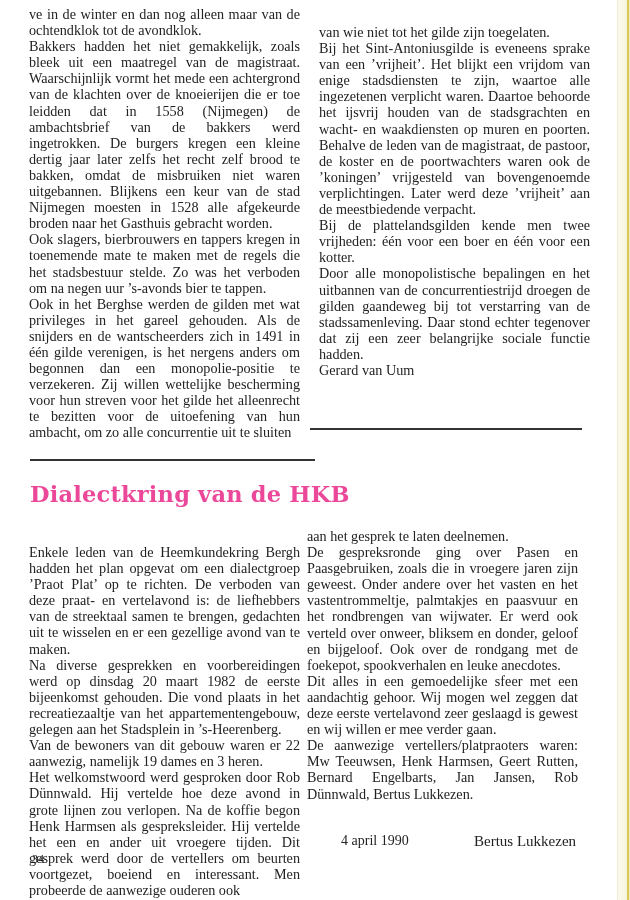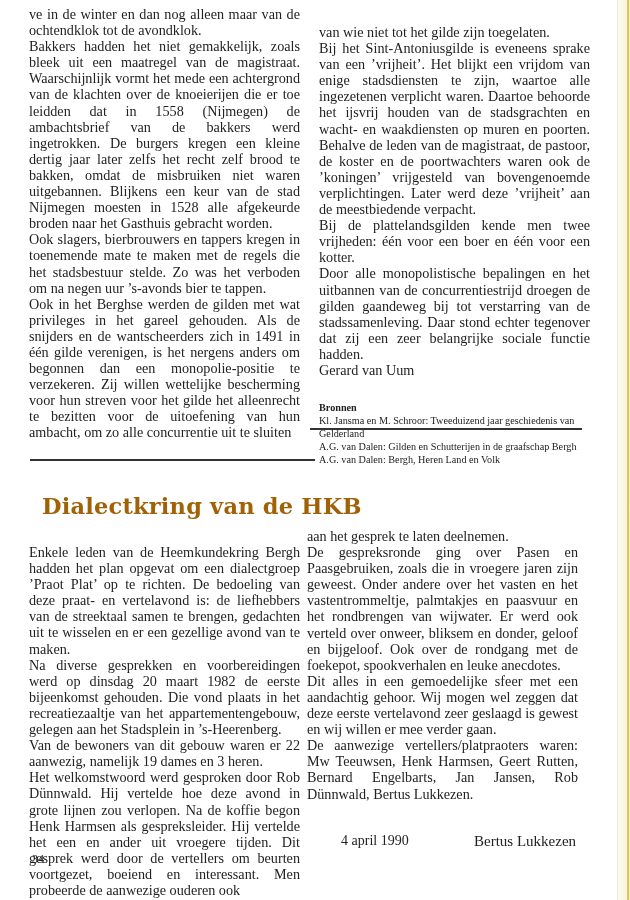--- a/index.html
+++ b/index.html
@@ -77,12 +77,6 @@
   <p>Bij de plattelandsgilden kende men twee vrijheden: één voor een boer en één voor een kotter.</p>
   <p>Door alle monopolistische bepalingen en het uitbannen van de concurrentiestrijd droegen de gilden gaandeweg bij tot verstarring van de stadssamenleving. Daar stond echter tegenover dat zij een zeer belangrijke sociale functie hadden.</p>
   <p class="signature">Gerard van Uum</p>
-  <div class="sources">
-    <div class="sources-title">Bronnen</div>
-    <div>Kl. Jansma en M. Schroor: Tweeduizend jaar geschiedenis van Gelderland</div>
-    <div>A.G. van Dalen: Gilden en Schutterijen in de graafschap Bergh</div>
-    <div>A.G. van Dalen: Bergh, Heren Land en Volk</div>
-  </div>
 </div>
 
 <div class="rule-left"></div>

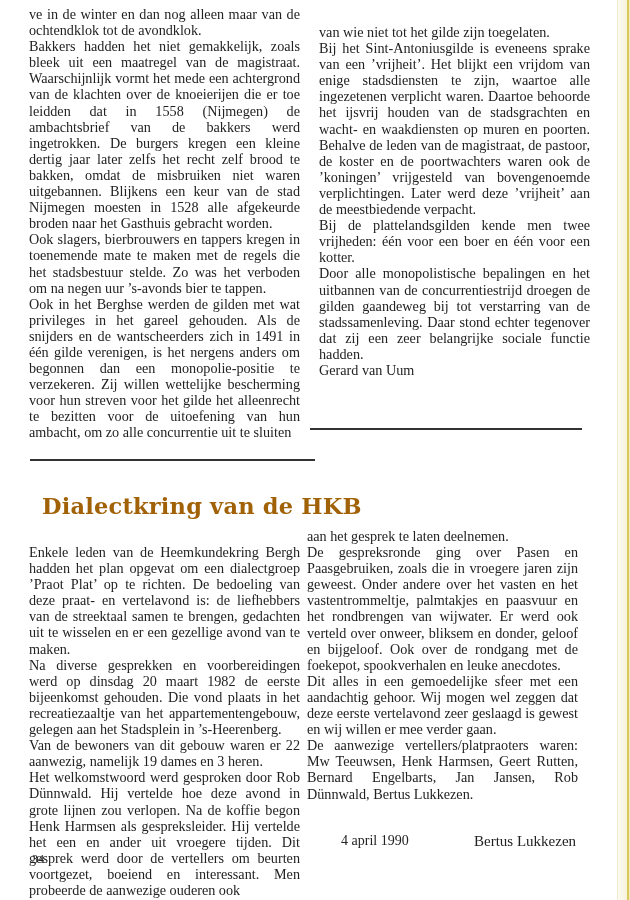--- a/index.html
+++ b/index.html
@@ -43,8 +43,8 @@
       font-family: "DejaVu Serif", serif;
       font-weight: bold; font-size: 22.5px;
       letter-spacing: 0.2px;
-      color: #a16207;
-      margin: 12px;
+      color: #ec4899;
+      margin: 0;
     }
     .col-left-bottom { left: 29px; top: 544px; }
     .col-right-bottom { left: 307px; top: 528px; }

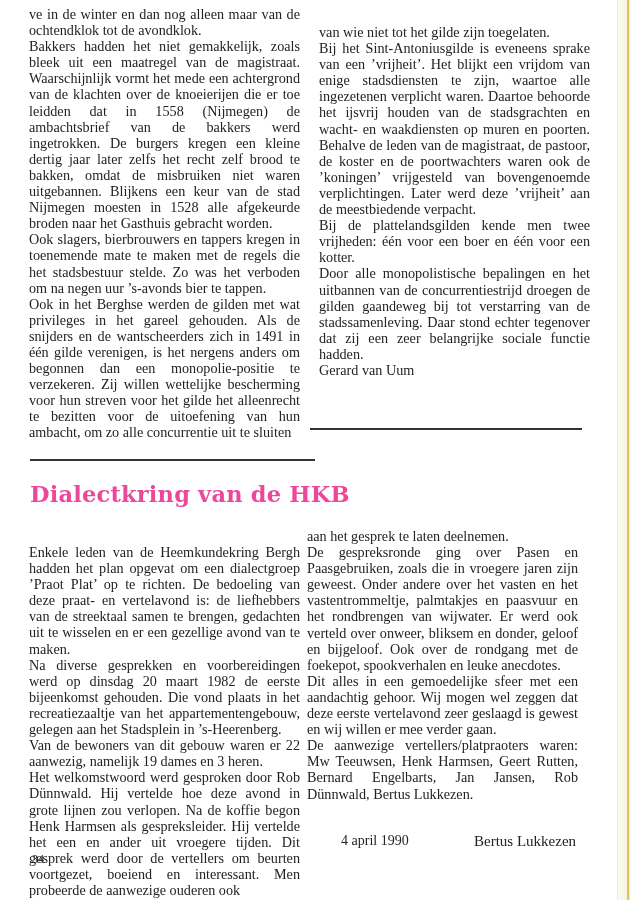--- a/index.html
+++ b/index.html
@@ -85,7 +85,7 @@
 <h1 class="article-title">Dialectkring van de HKB</h1>
 
 <div class="col col-left-bottom">
-  <p>Enkele leden van de Heemkundekring Bergh hadden het plan opgevat om een dialectgroep ’Praot Plat’ op te richten. De bedoeling van deze praat- en vertelavond is: de liefhebbers van de streektaal samen te brengen, gedachten uit te wisselen en er een gezellige avond van te maken.</p>
+  <p>Enkele leden van de Heemkundekring Bergh hadden het plan opgevat om een dialectgroep ’Praot Plat’ op te richten. De verboden van deze praat- en vertelavond is: de liefhebbers van de streektaal samen te brengen, gedachten uit te wisselen en er een gezellige avond van te maken.</p>
   <p>Na diverse gesprekken en voorbereidingen werd op dinsdag 20 maart 1982 de eerste bijeenkomst gehouden. Die vond plaats in het recreatiezaaltje van het appartementengebouw, gelegen aan het Stadsplein in ’s-Heerenberg.</p>
   <p>Van de bewoners van dit gebouw waren er 22 aanwezig, namelijk 19 dames en 3 heren.</p>
   <p>Het welkomstwoord werd gesproken door Rob Dünnwald. Hij vertelde hoe deze avond in grote lijnen zou verlopen. Na de koffie begon Henk Harmsen als gespreksleider. Hij vertelde het een en ander uit vroegere tijden. Dit gesprek werd door de vertellers om beurten voortgezet, boeiend en interessant. Men probeerde de aanwezige ouderen ook</p>

